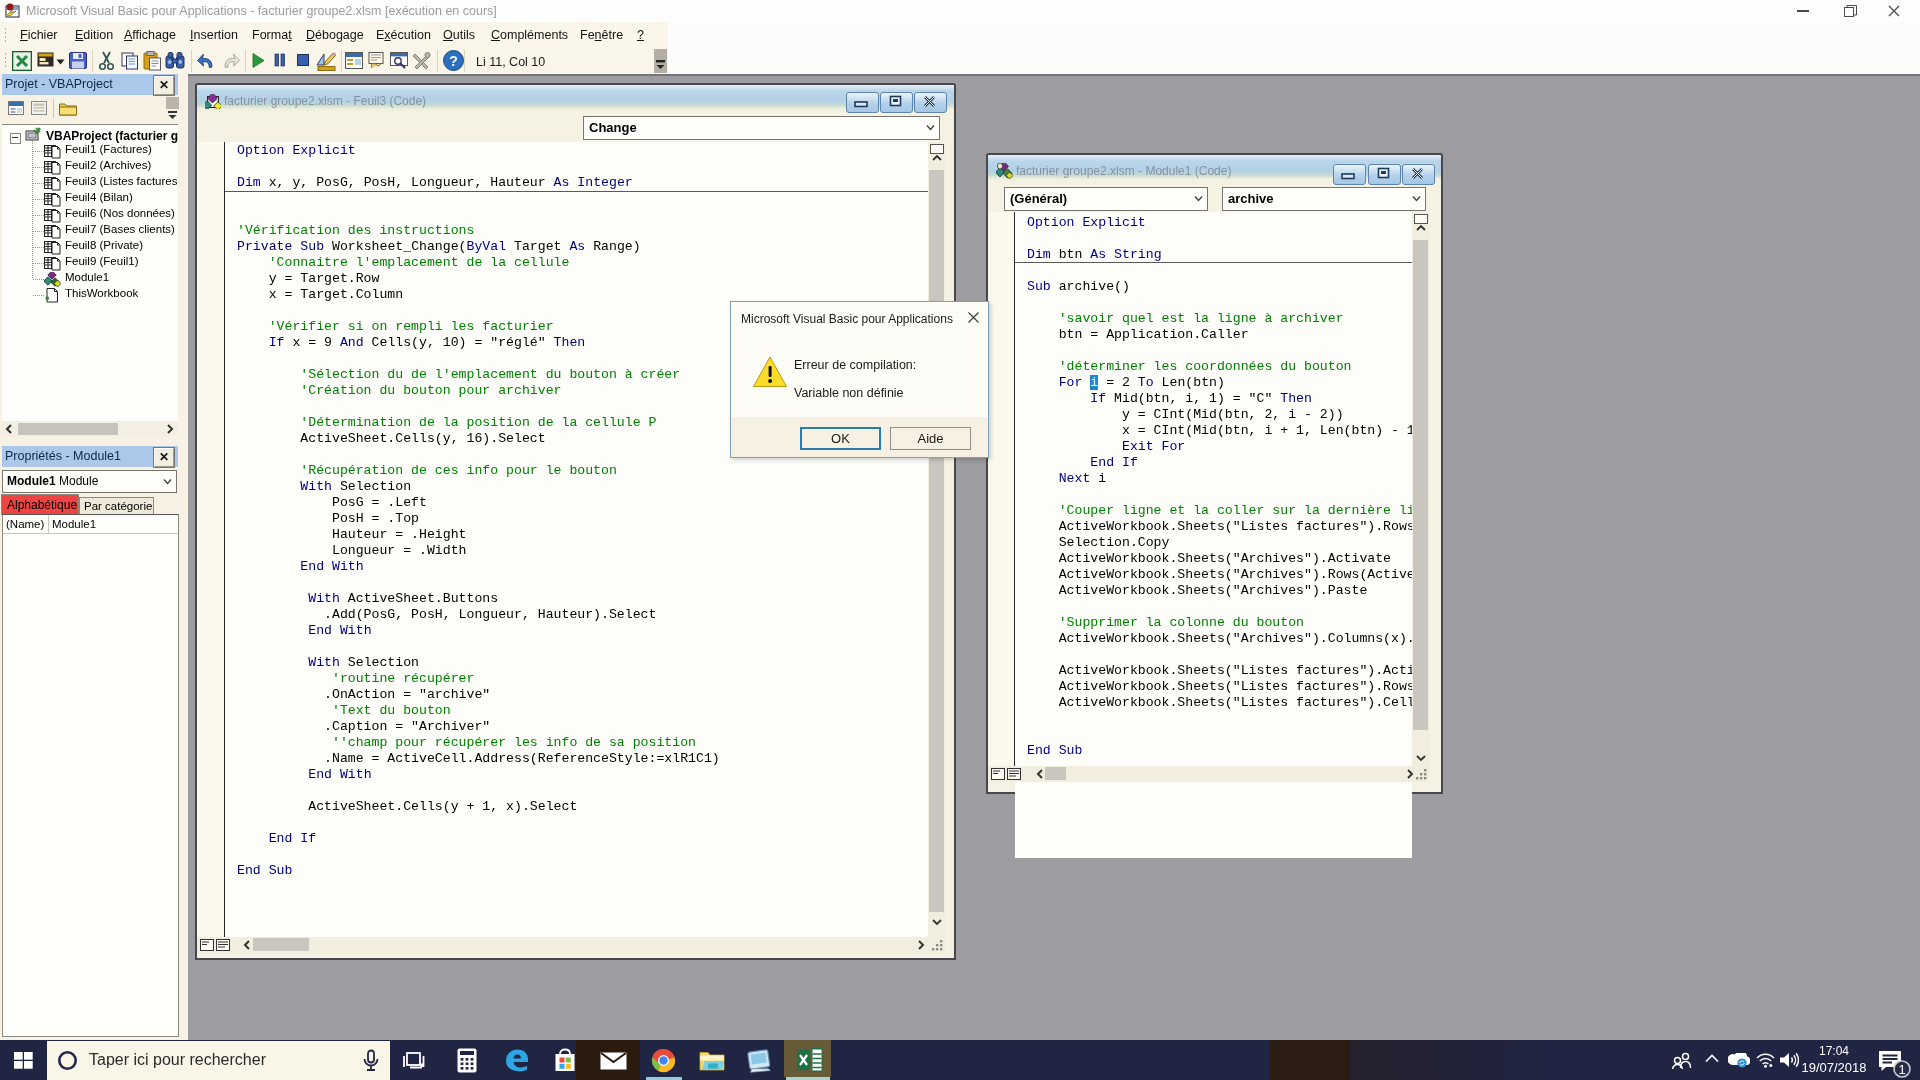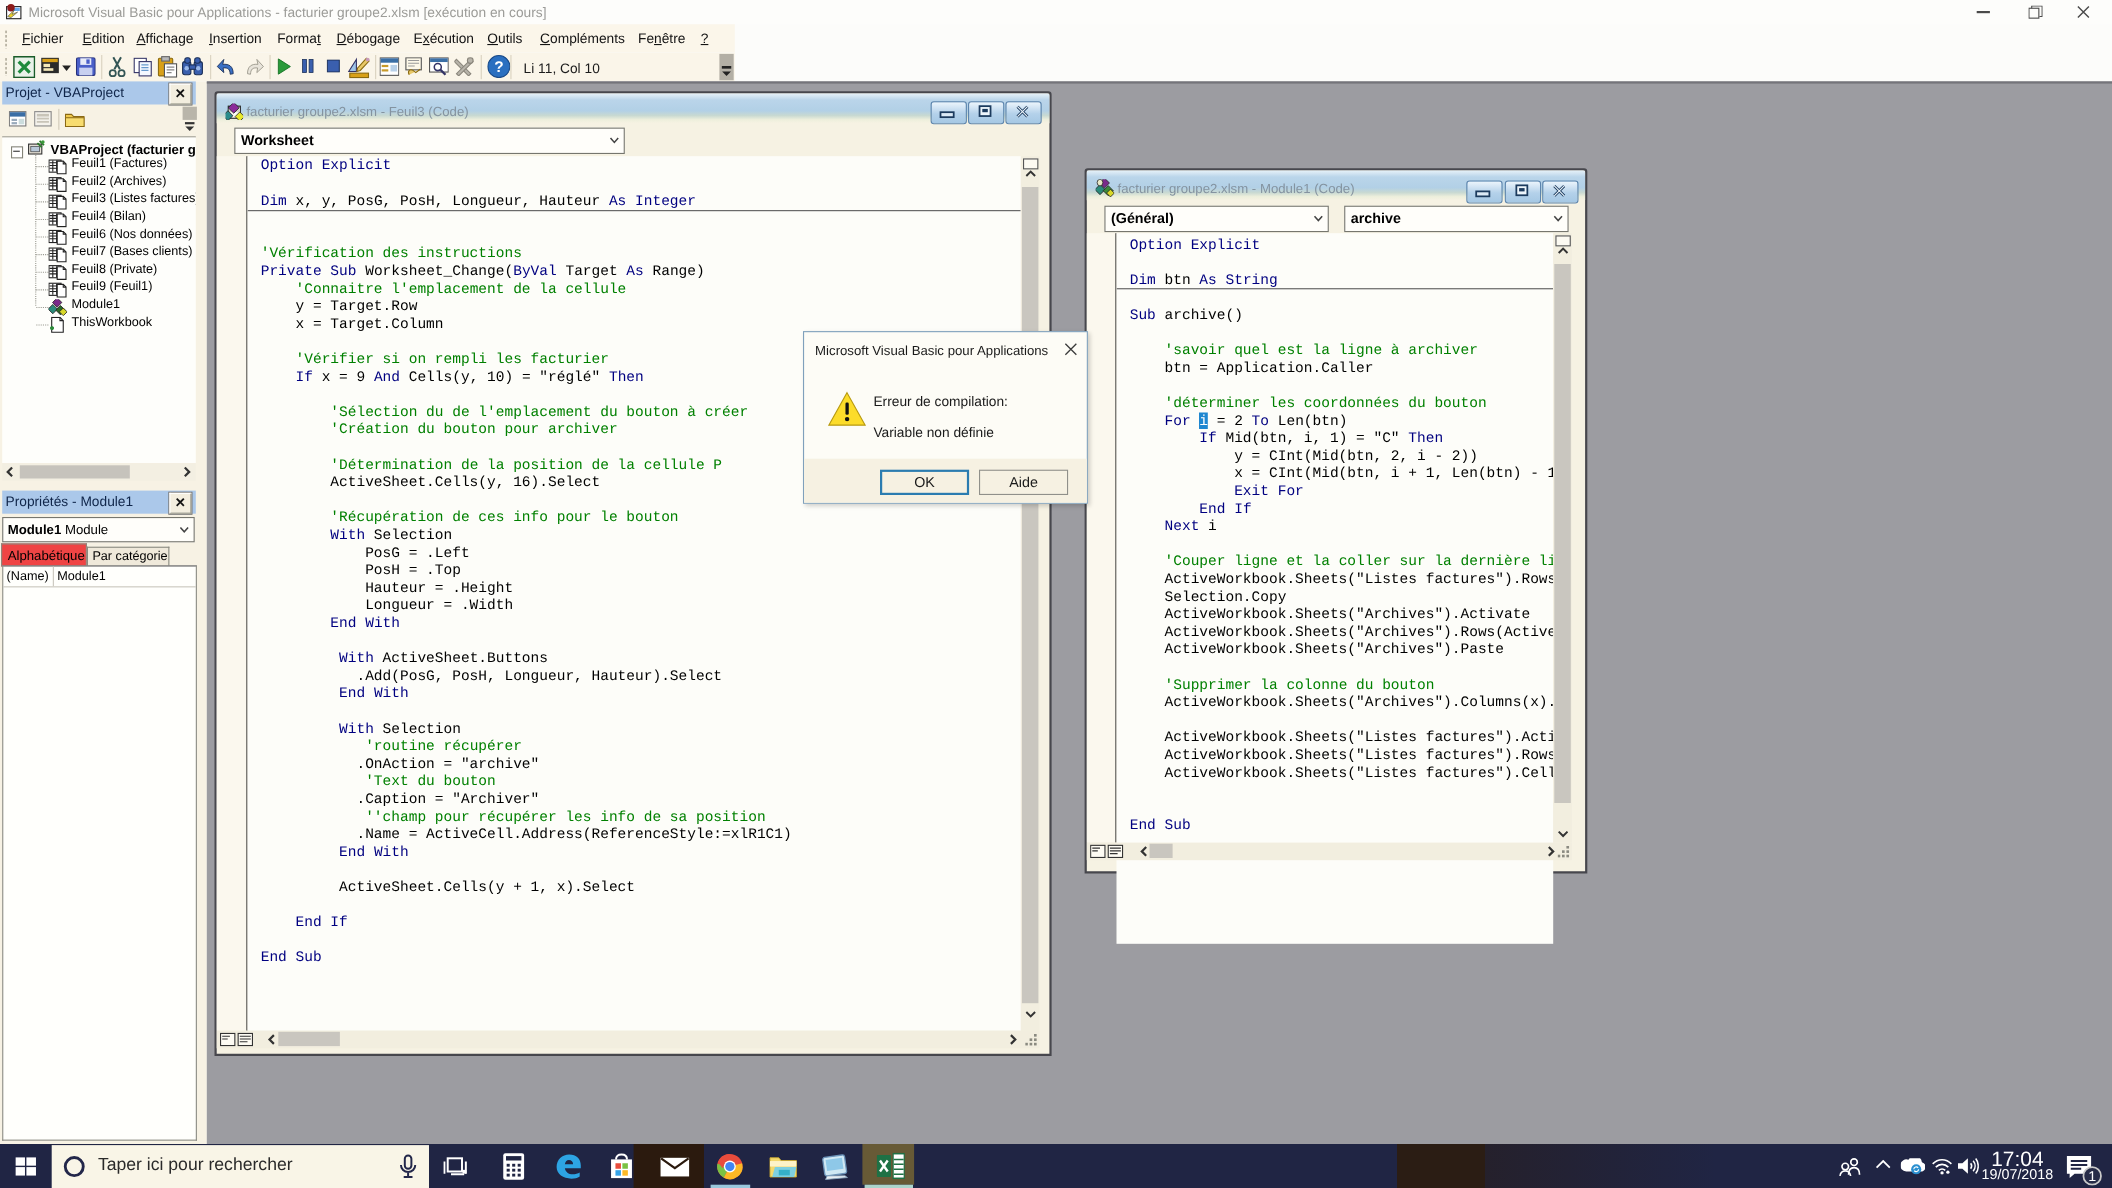--- a/index.html
+++ b/index.html
@@ -450,14 +450,6 @@
         <path d="M10 4 L19 13 M19 4 L10 13" stroke="#eef6fc" stroke-width="1"></path>
       </svg>
     </div>
-<div class="combo" style="left:16px;top:31px;width:353px">
-      <span>Worksheet</span>
-      <span class="chev">
-        <svg width="9" height="7">
-          <path d="M1 1.5 L4.5 5.5 L8 1.5" stroke="#444" stroke-width="1.4" fill="none"></path>
-        </svg>
-      </span>
-    </div>
 <div class="a" style="left:0;top:57px;width:27px;height:795px;background:#fbf8ee"></div>
 <div class="mline" style="left:27px;top:57px;height:795px"></div>
 <div class="a" style="left:28px;top:57px;width:703px;height:795px;background:#fdfdf9;overflow:hidden">

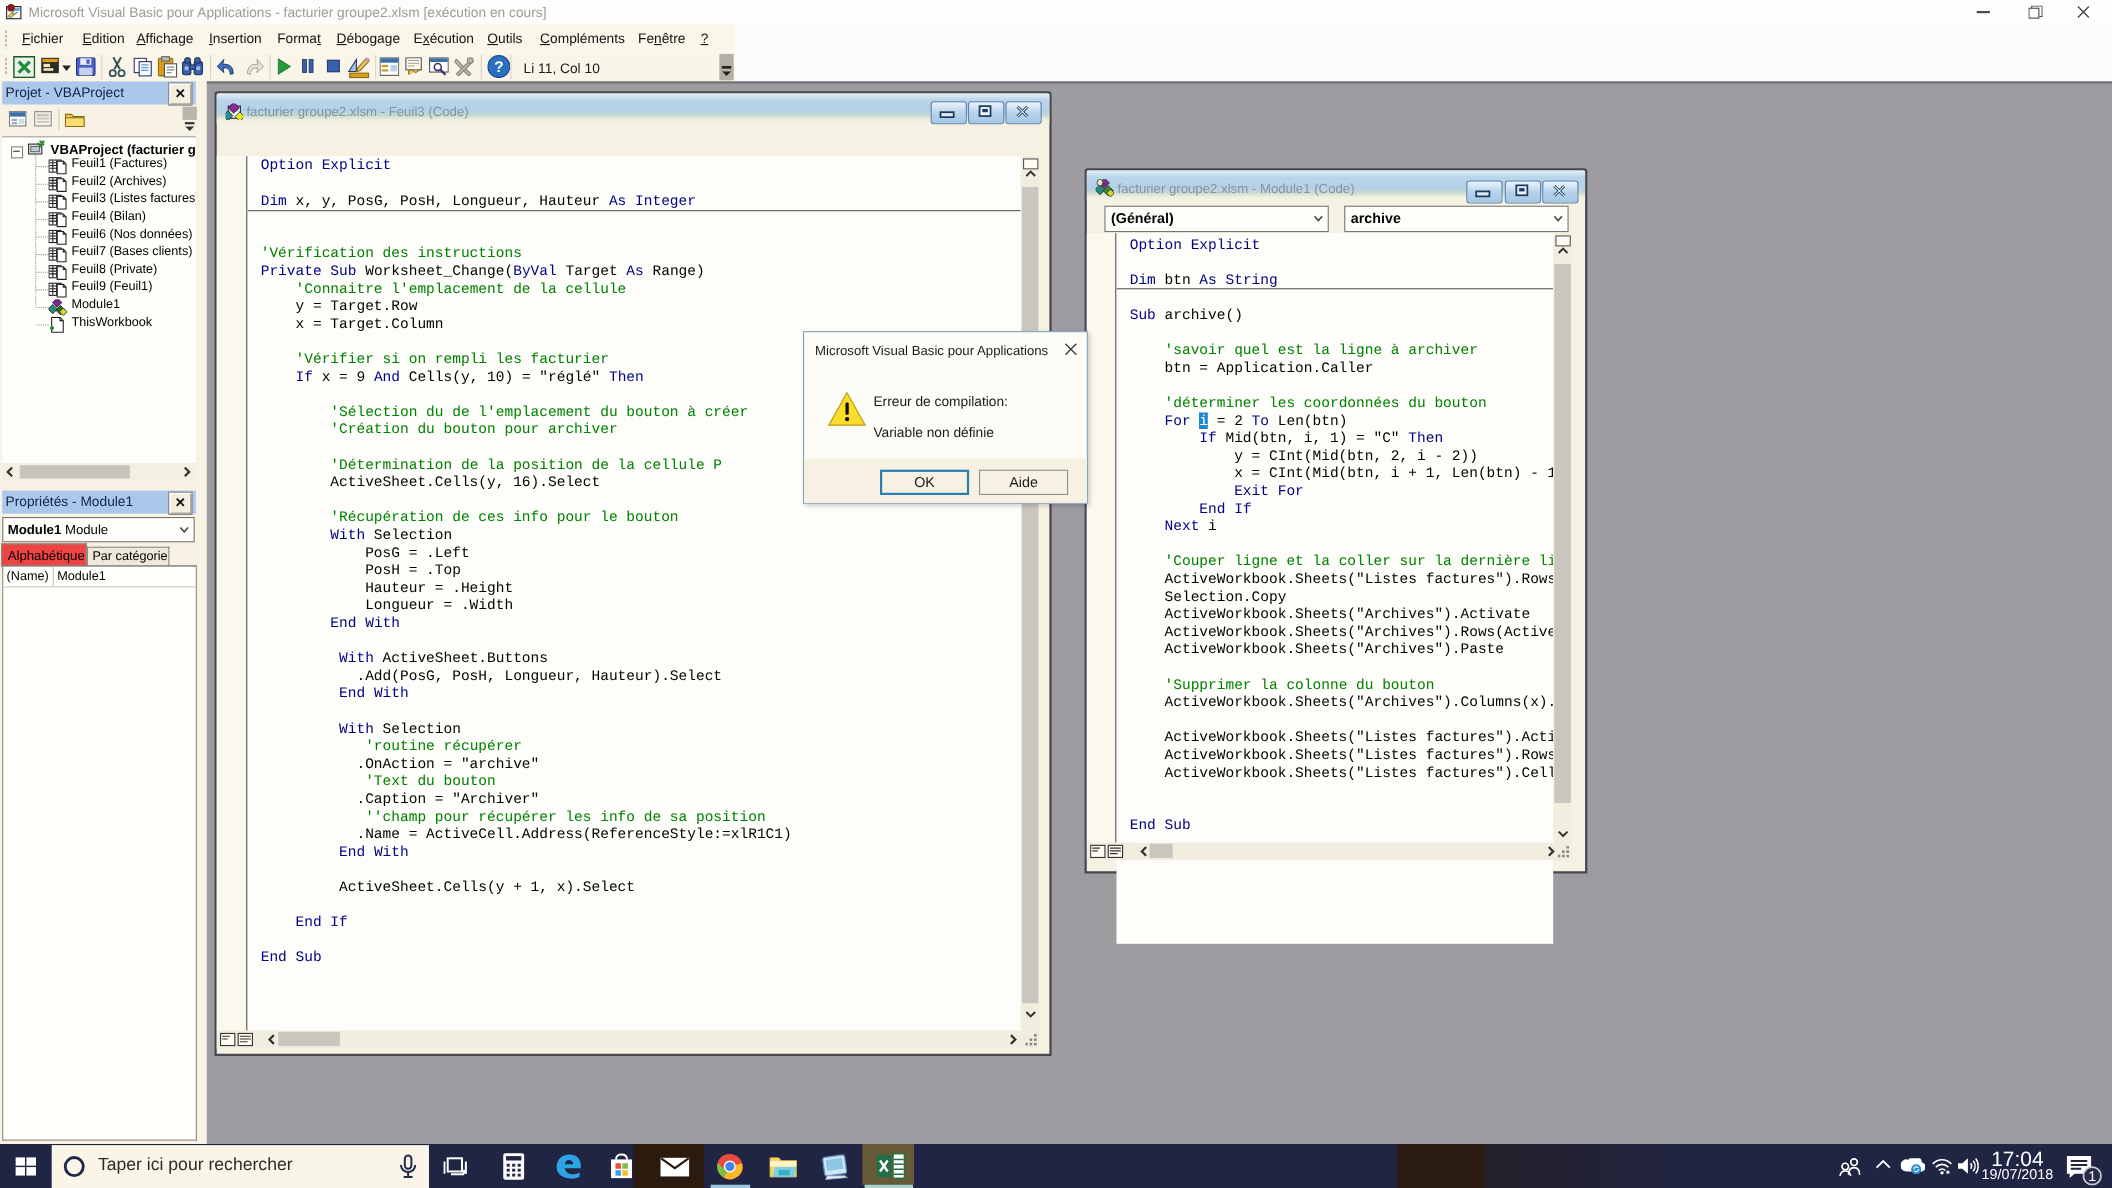--- a/index.html
+++ b/index.html
@@ -450,6 +450,14 @@
         <path d="M10 4 L19 13 M19 4 L10 13" stroke="#eef6fc" stroke-width="1"></path>
       </svg>
     </div>
+<div class="combo" style="left:386px;top:31px;width:355px">
+      <span>Change</span>
+      <span class="chev">
+        <svg width="9" height="7">
+          <path d="M1 1.5 L4.5 5.5 L8 1.5" stroke="#444" stroke-width="1.4" fill="none"></path>
+        </svg>
+      </span>
+    </div>
 <div class="a" style="left:0;top:57px;width:27px;height:795px;background:#fbf8ee"></div>
 <div class="mline" style="left:27px;top:57px;height:795px"></div>
 <div class="a" style="left:28px;top:57px;width:703px;height:795px;background:#fdfdf9;overflow:hidden">

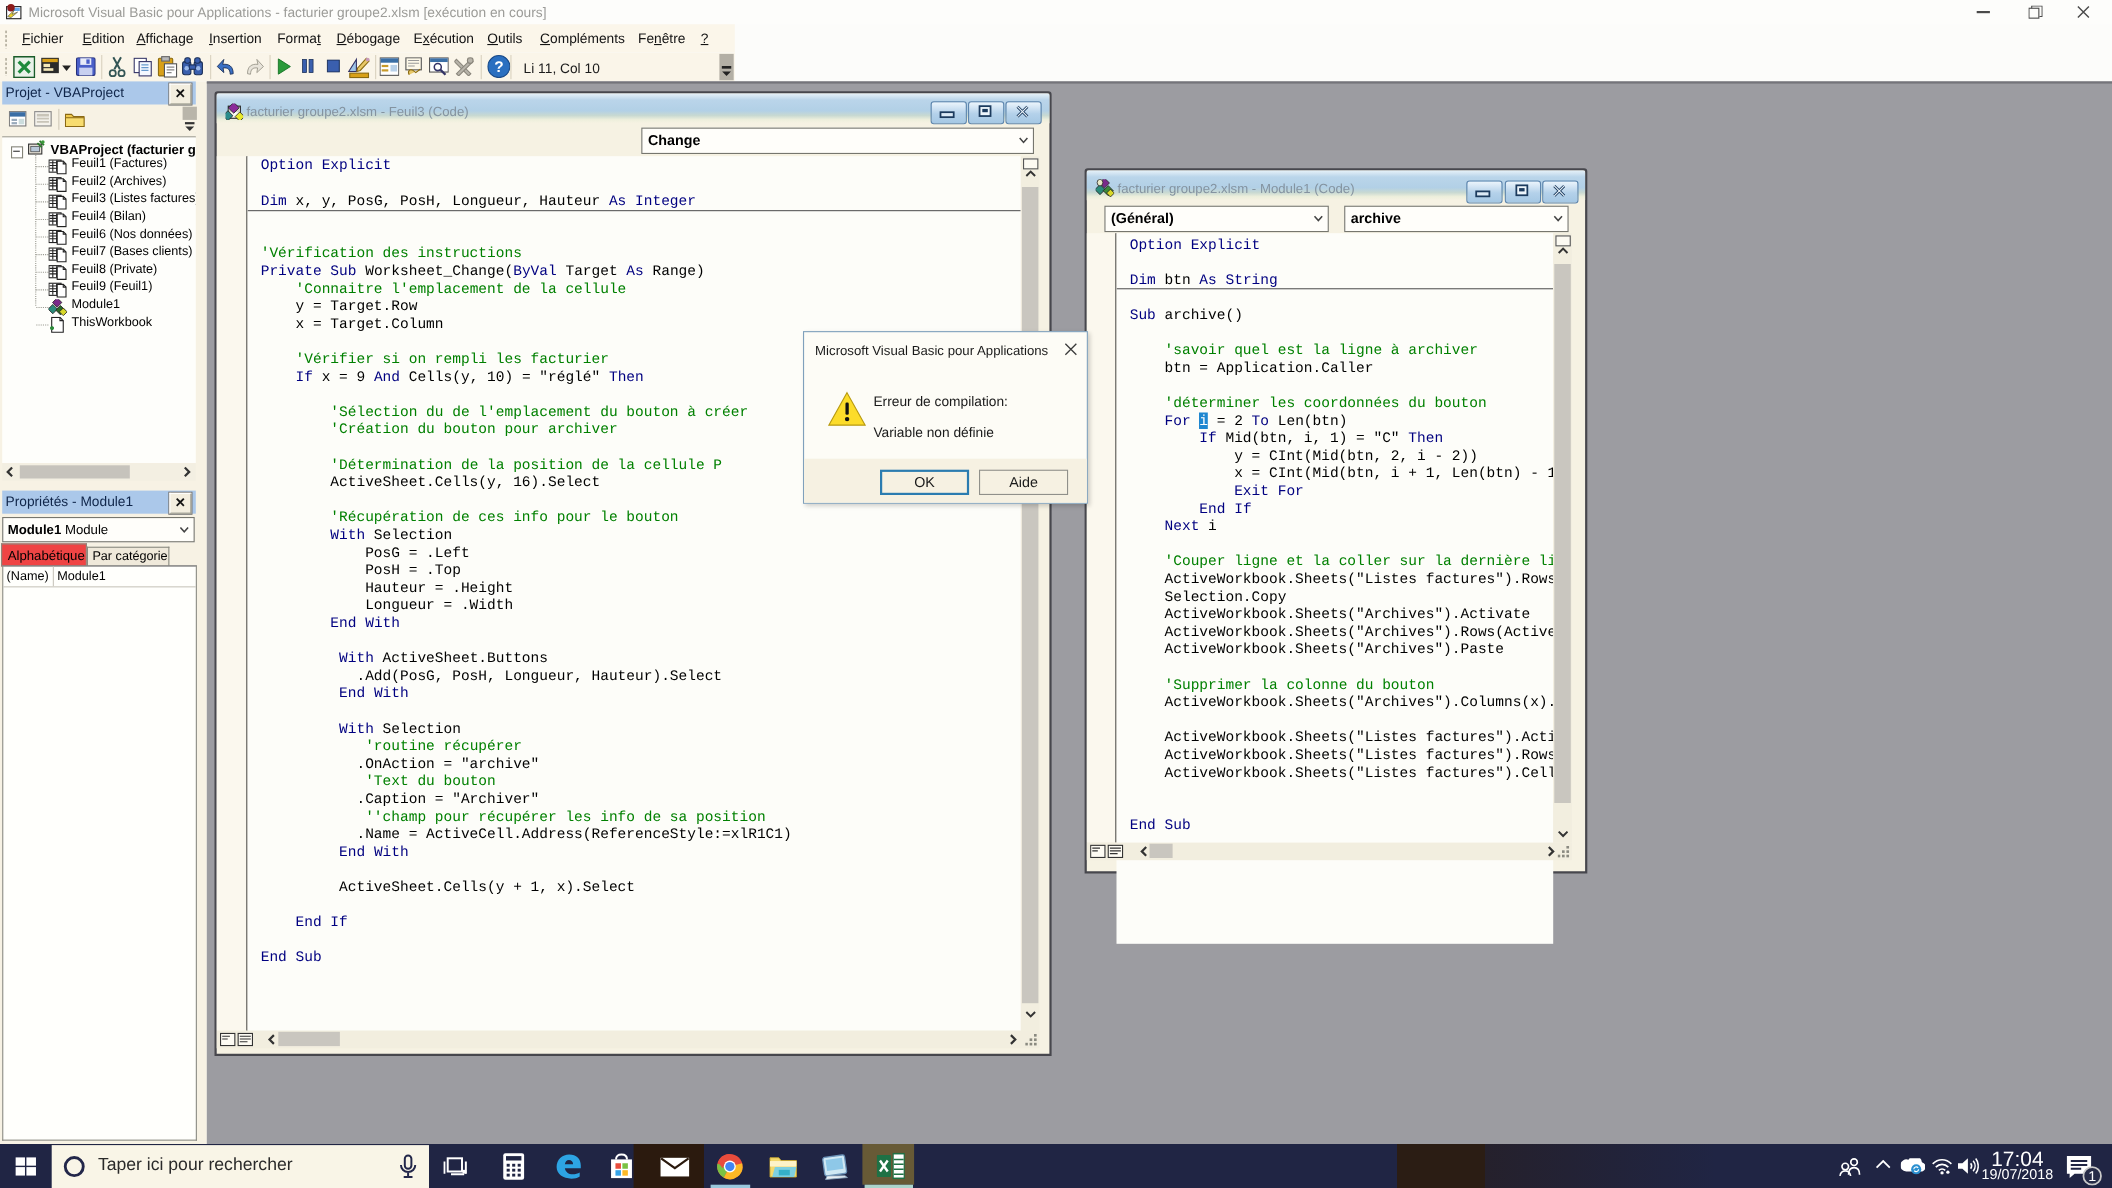--- a/index.html
+++ b/index.html
@@ -879,7 +879,7 @@
         </g>
       </svg>
     </div>
-  <div class="a" style="left:1803px;top:4px;width:62px;text-align:center;font-size:19px;color:#fff">17:04</div>
+  <div class="a" style="left:1803px;top:4px;width:62px;text-align:center;font-size:12px;color:#fff">17:04</div>
   <div class="a" style="left:1799px;top:20px;width:70px;text-align:center;font-size:13px;color:#fff">19/07/2018</div>
   <div class="a" style="left:1878px;top:10px">
       <svg width="36" height="28">

